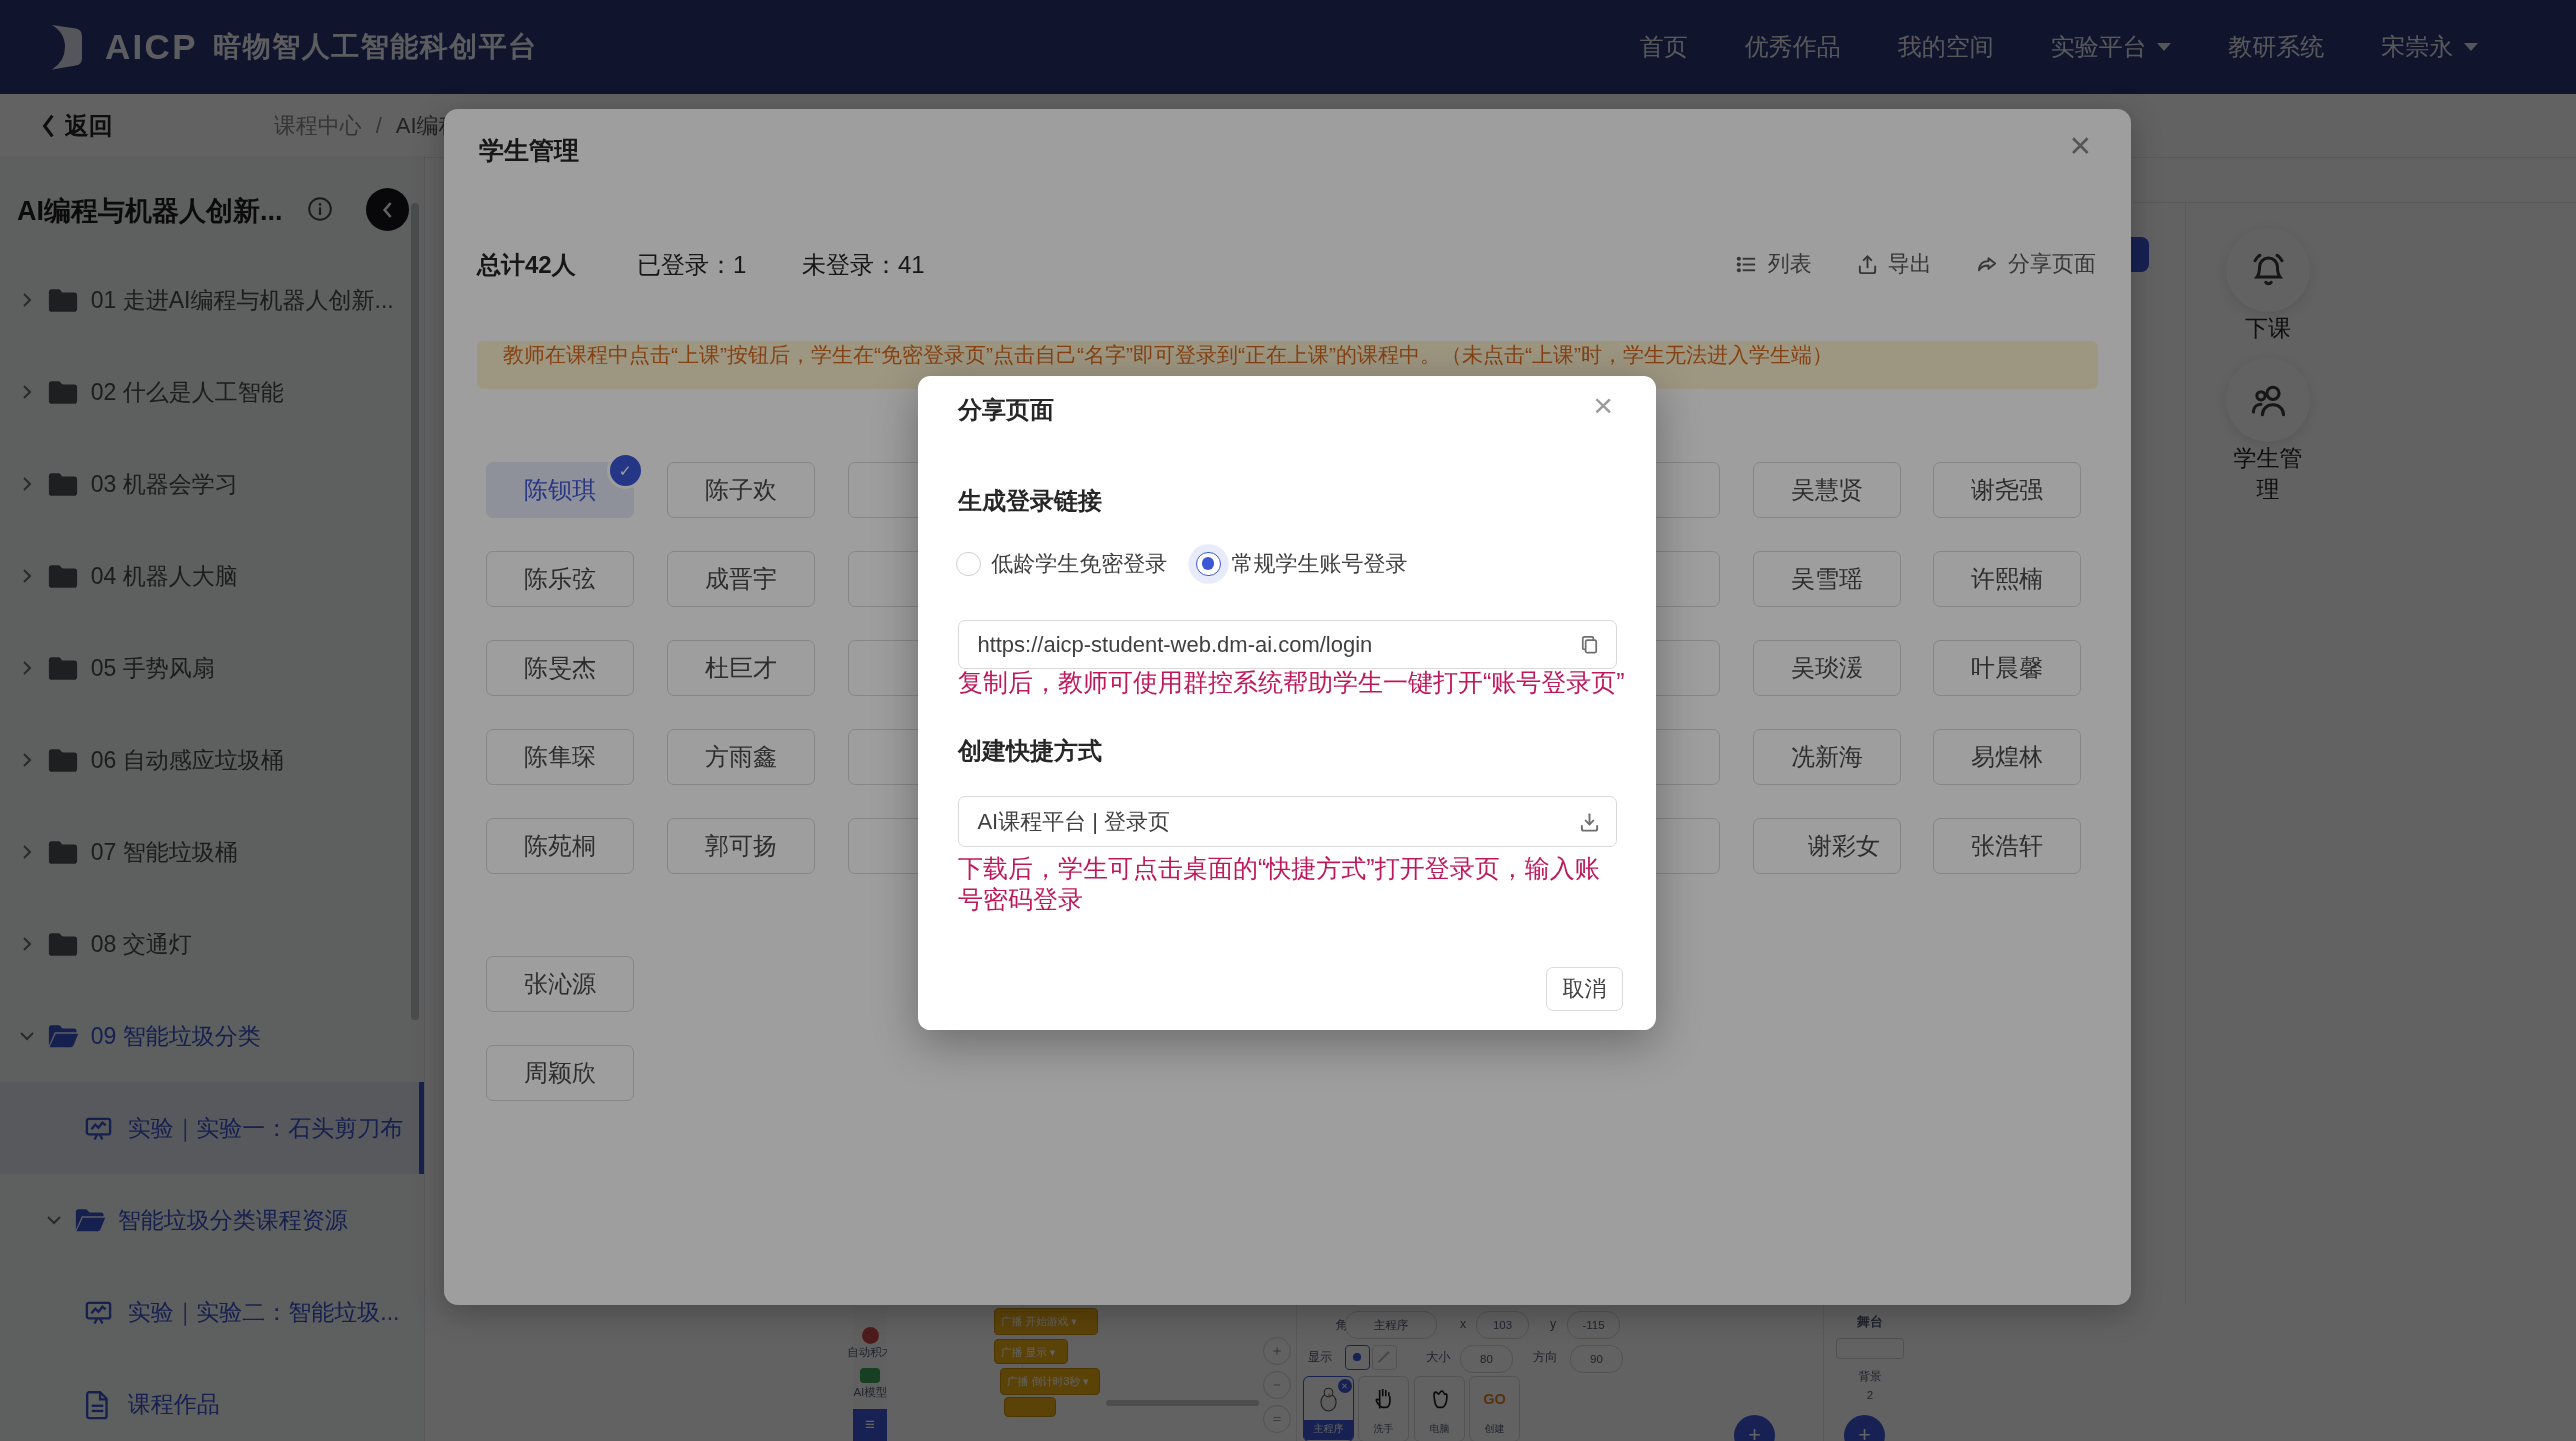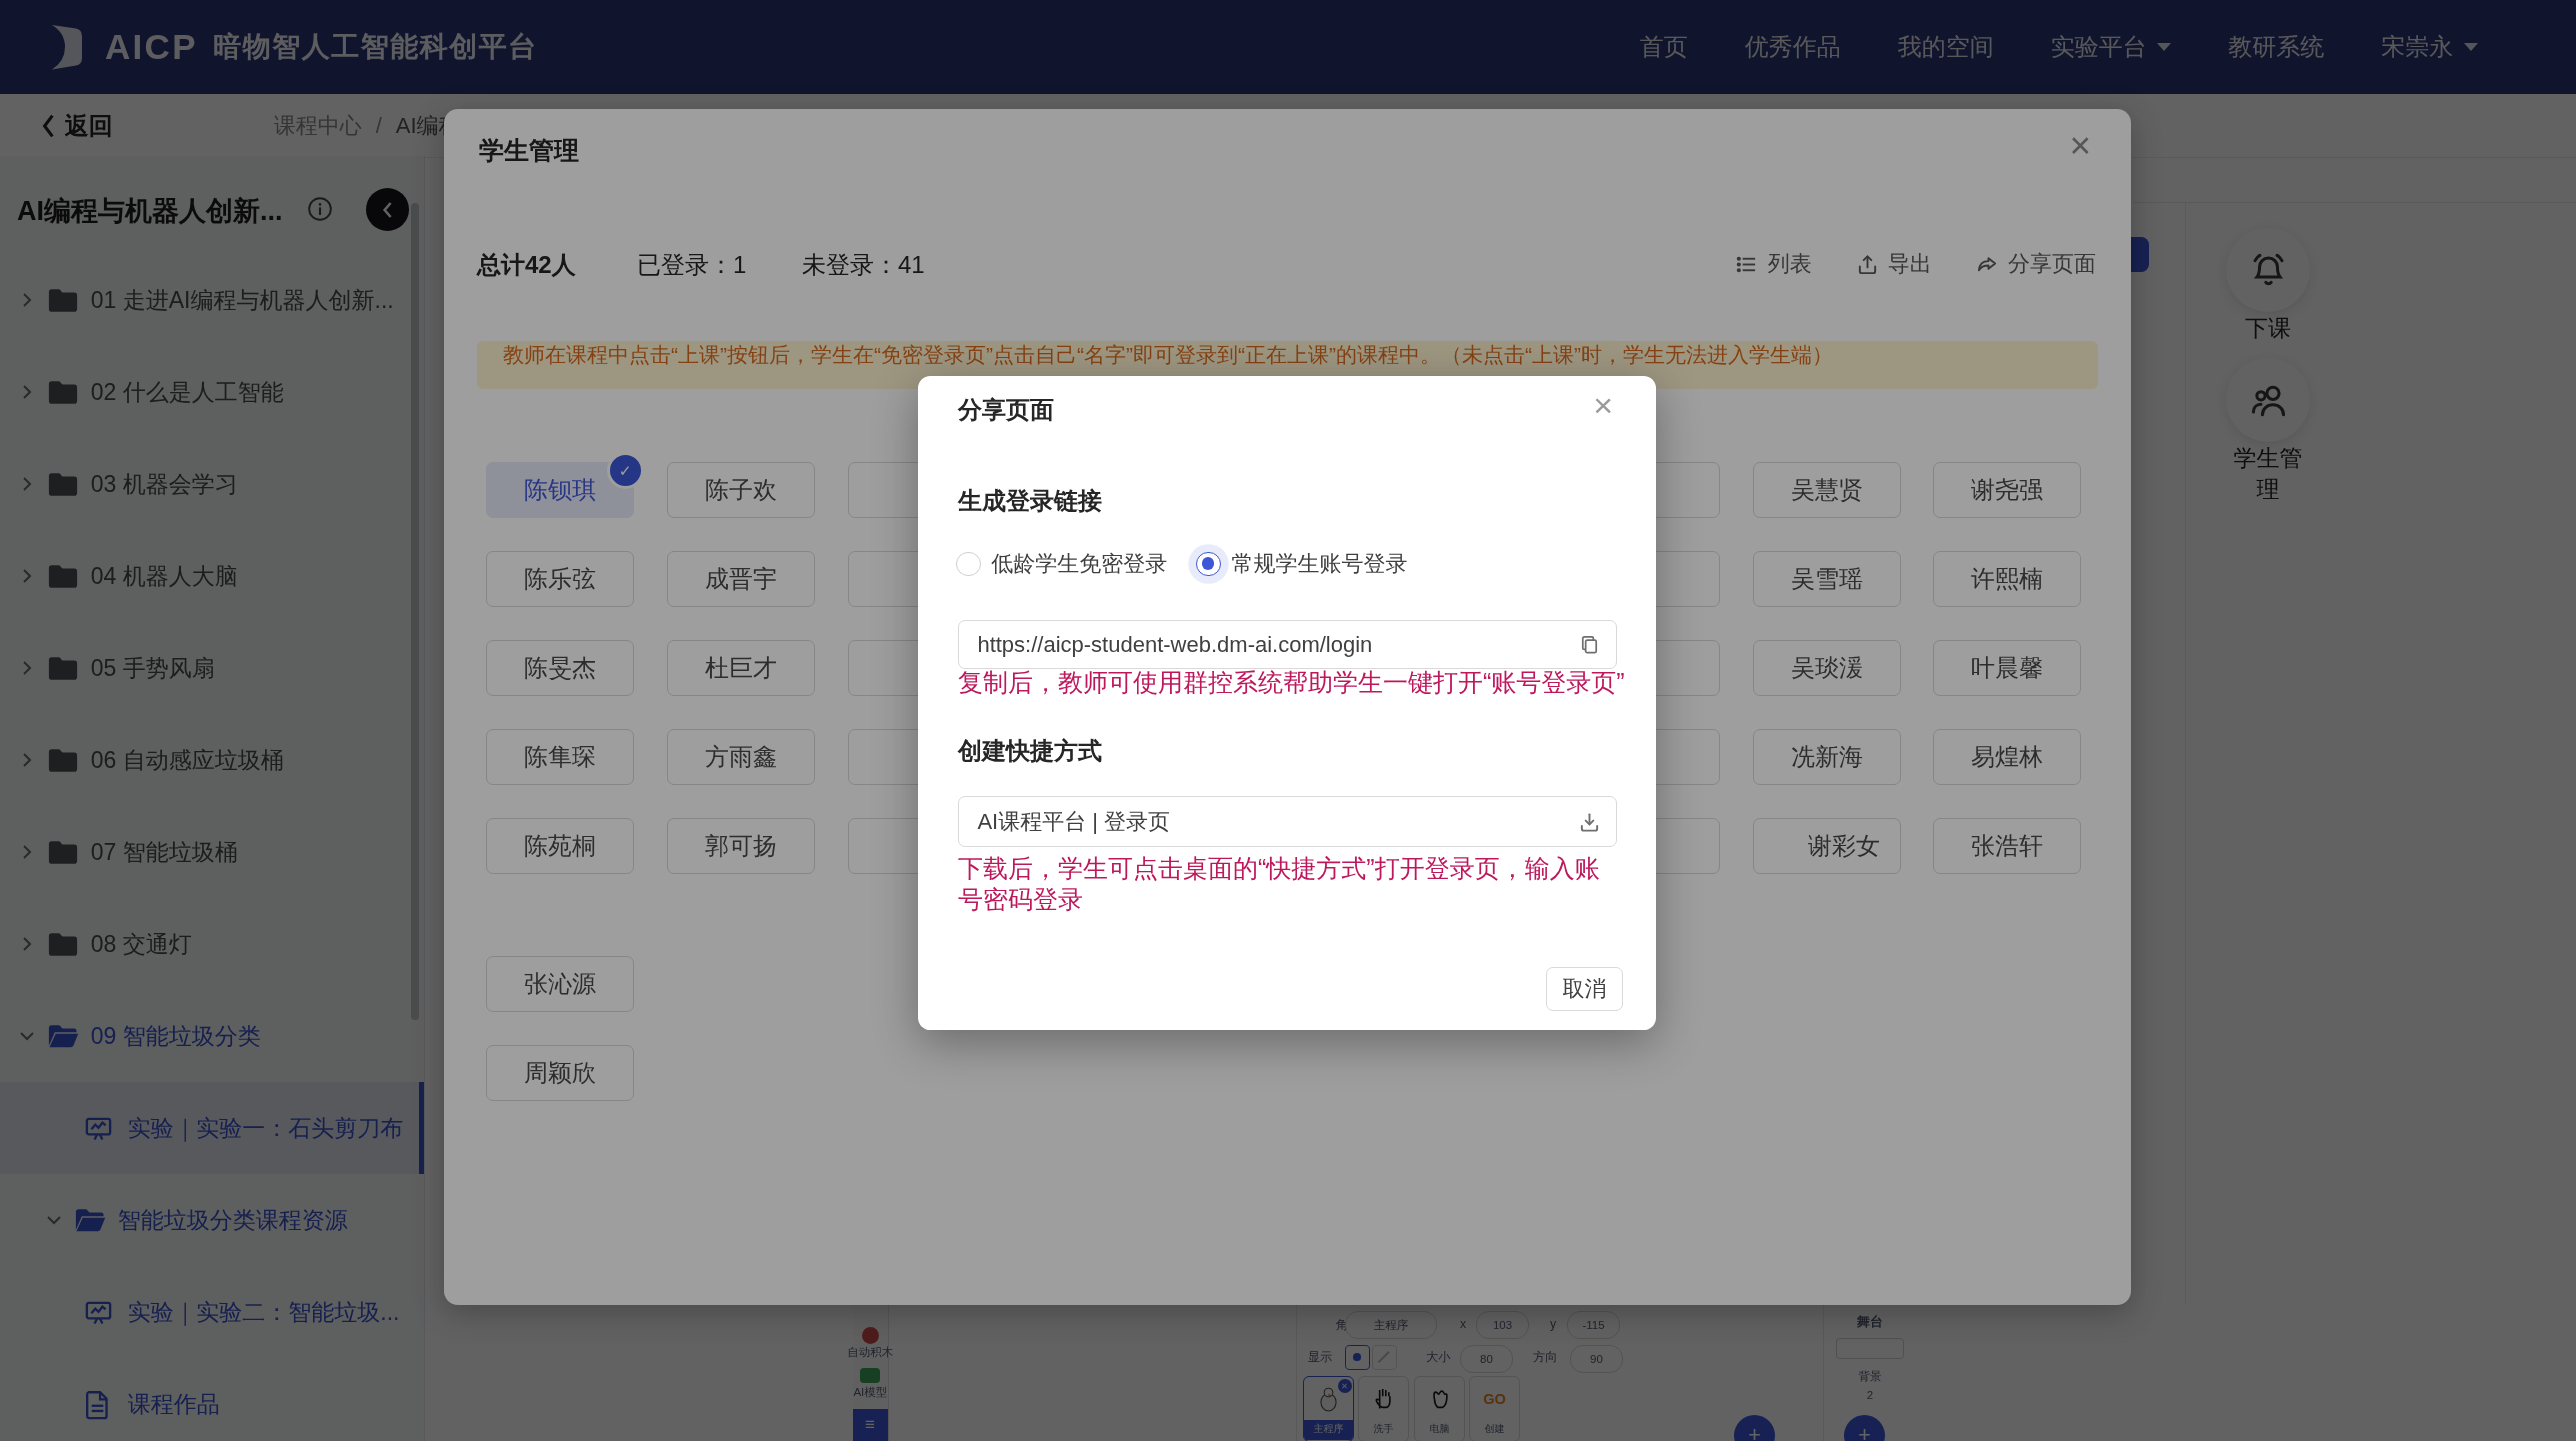--- a/index.html
+++ b/index.html
@@ -417,6 +417,17 @@
       <div class="sc-pal-lab" style="top:80px;">AI模型</div>
     </div>
     <div class="sc-blue-sq">≡</div>
+    <div class="sc-canvas">
+      <div class="sc-vline"></div>
+      <div class="sc-block" style="left:107px;top:3.1px;width:90px;height:24.5px;">广播 开始游戏 ▾</div>
+      <div class="sc-block" style="left:107px;top:34px;width:60px;height:23px;">广播 显示 ▾</div>
+      <div class="sc-block" style="left:113px;top:63px;width:86px;height:24.5px;">广播 倒计时3秒 ▾</div>
+      <div class="sc-block" style="left:117px;top:92px;width:38px;height:18.4px;"></div>
+      <div class="sc-zoombtn" style="top:32px;">＋</div>
+      <div class="sc-zoombtn" style="top:66px;">－</div>
+      <div class="sc-zoombtn" style="top:100px;">＝</div>
+      <div class="sc-hscroll"></div>
+    </div>
     <div class="sc-panel">
       <span class="sc-lab" style="left:10.7px;top:12.3px;margin-left:28px;">角色</span>
       <div class="sc-input" style="left:48px;top:6.1px;width:90px;">主程序</div>

